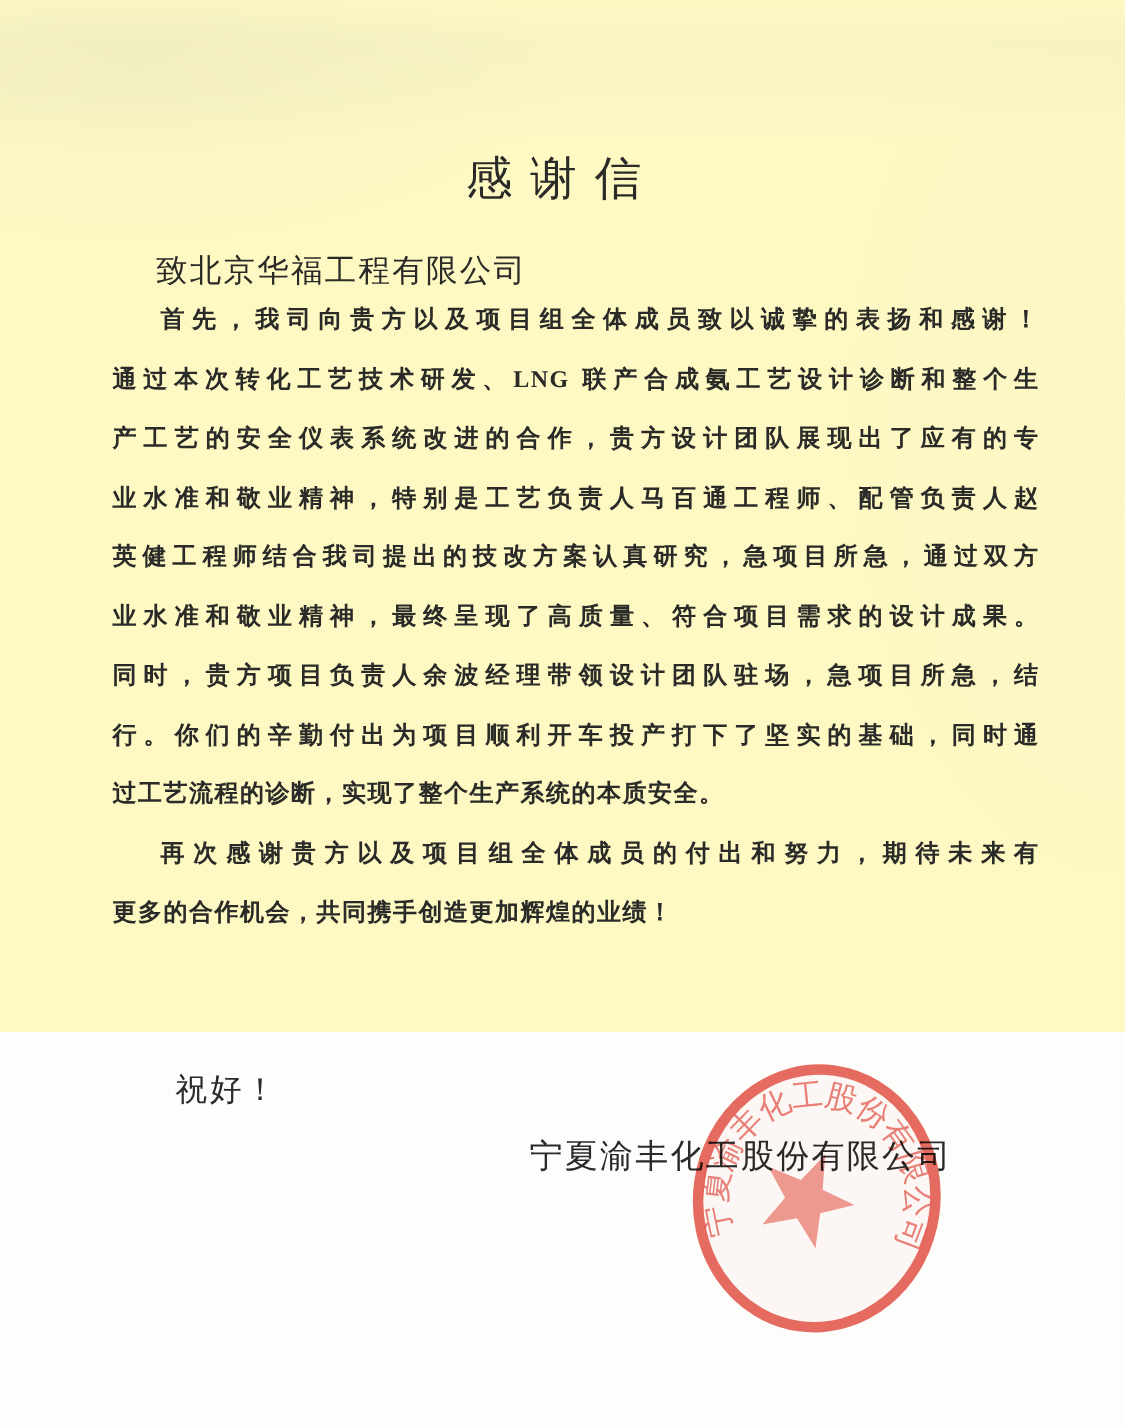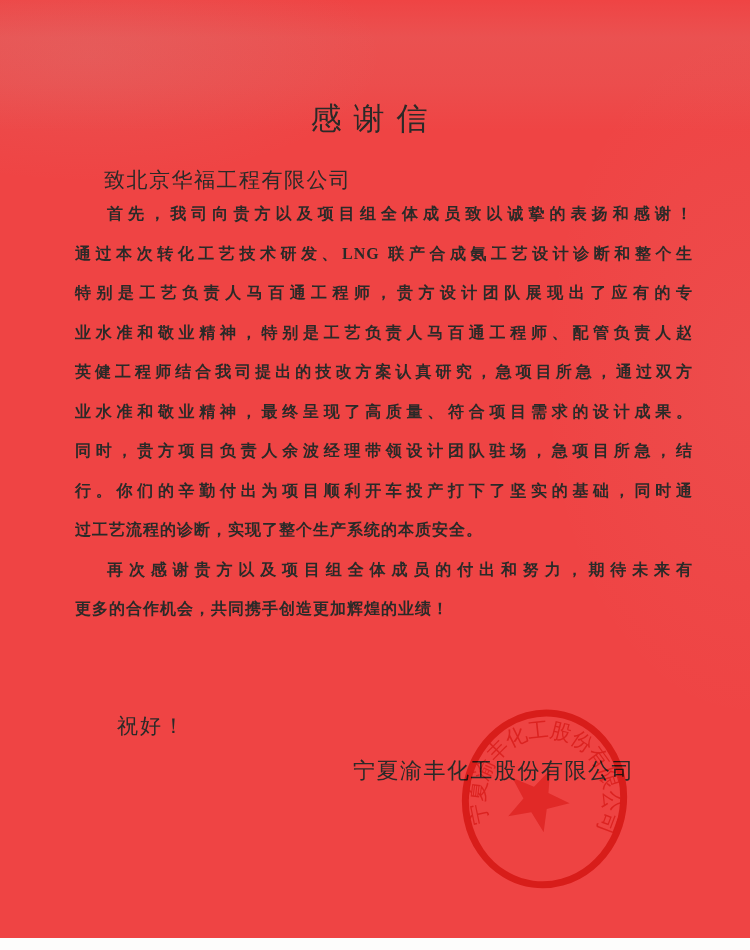--- a/index.html
+++ b/index.html
@@ -12,8 +12,8 @@
   }
   .page {
     position: relative;
-    width: 750px; height: 938px;
-    background: #ef4444;
+    width: 750px; height: 688px;
+    background: #fef9c3;
   }
   
   .scan-shade {

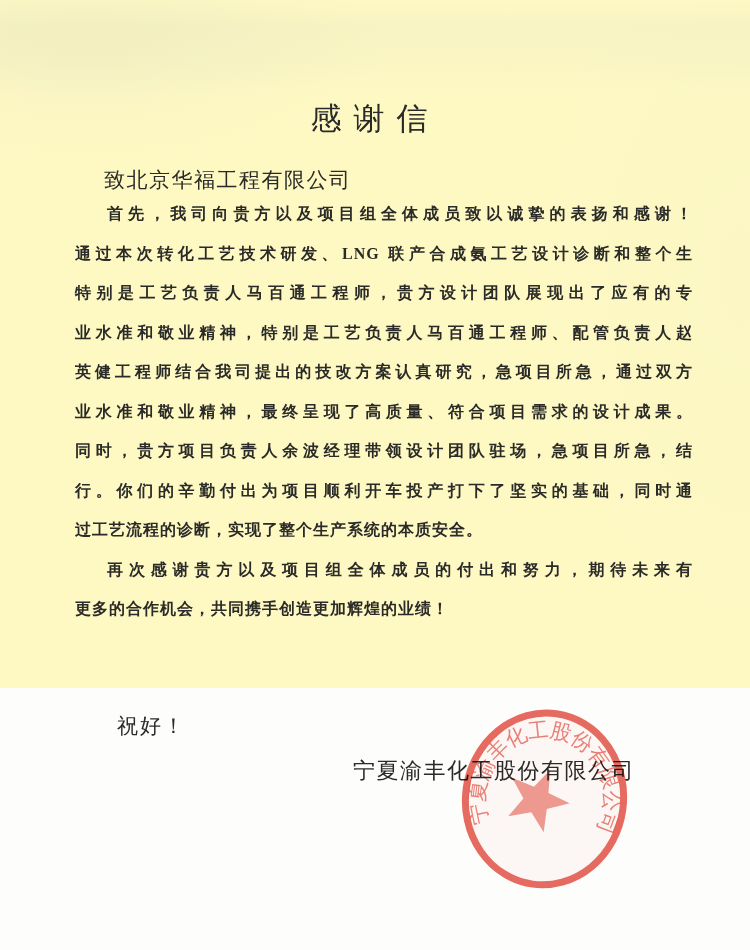--- a/index.html
+++ b/index.html
@@ -84,7 +84,7 @@
   <div class="body-block">
     <div class="line justify indent">首先，我司向贵方以及项目组全体成员致以诚挚的表扬和感谢！</div>
     <div class="line justify">通过本次转化工艺技术研发、LNG 联产合成氨工艺设计诊断和整个生</div>
-    <div class="line justify">特别是工艺负责人马百通工程师，贵方设计团队展现出了应有的专</div>
+    <div class="line justify">产工艺的安全仪表系统改进的合作，贵方设计团队展现出了应有的专</div>
     <div class="line justify">业水准和敬业精神，特别是工艺负责人马百通工程师、配管负责人赵</div>
     <div class="line justify">英健工程师结合我司提出的技改方案认真研究，急项目所急，通过双方</div>
     <div class="line justify">业水准和敬业精神，最终呈现了高质量、符合项目需求的设计成果。</div>

